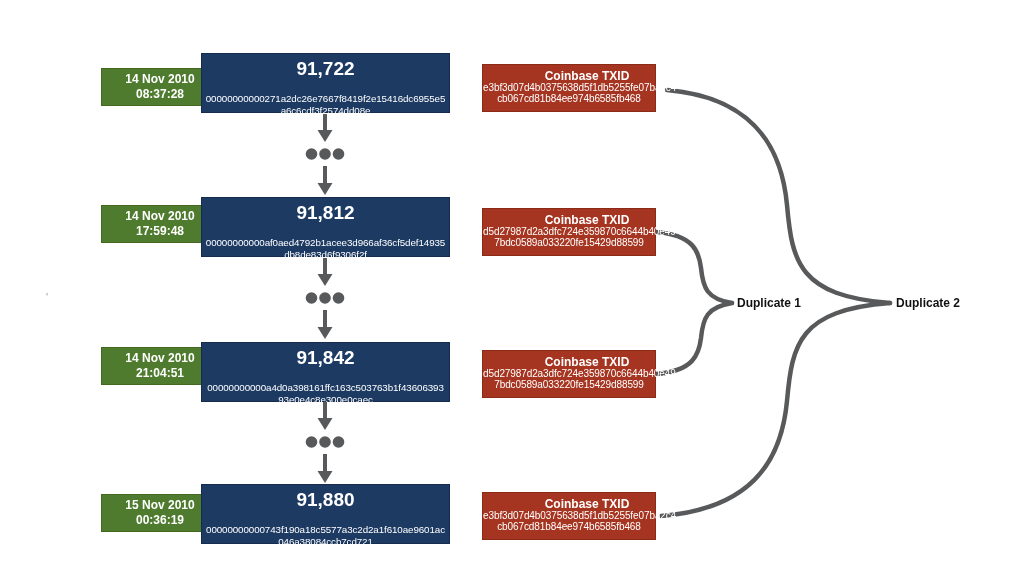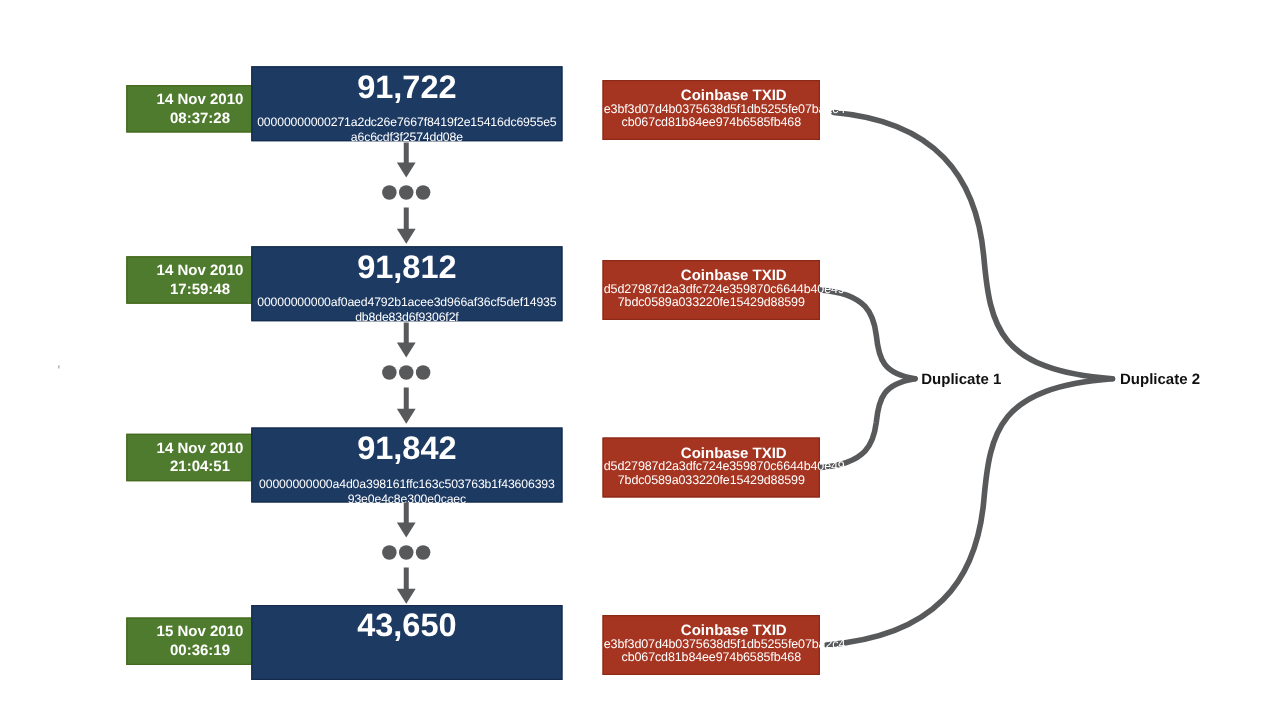--- a/index.html
+++ b/index.html
@@ -17,7 +17,7 @@
   .bbox{left:201px;width:249px;height:60px;background:#1d3a63;border:1px solid #152c4e;
         padding-top:4px;}
   .bbox.r0{top:53px}.bbox.r1{top:197px}.bbox.r2{top:342px}.bbox.r3{top:484px}
-  .block-height{font-weight:bold;font-size:26px;line-height:22px;}
+  .block-height{font-weight:bold;font-size:19px;line-height:22px;}
   .hash-line{font-size:9.8px;line-height:12px;white-space:nowrap;letter-spacing:-0.1px;}
   .hash-wrap{margin-top:13px;}
   

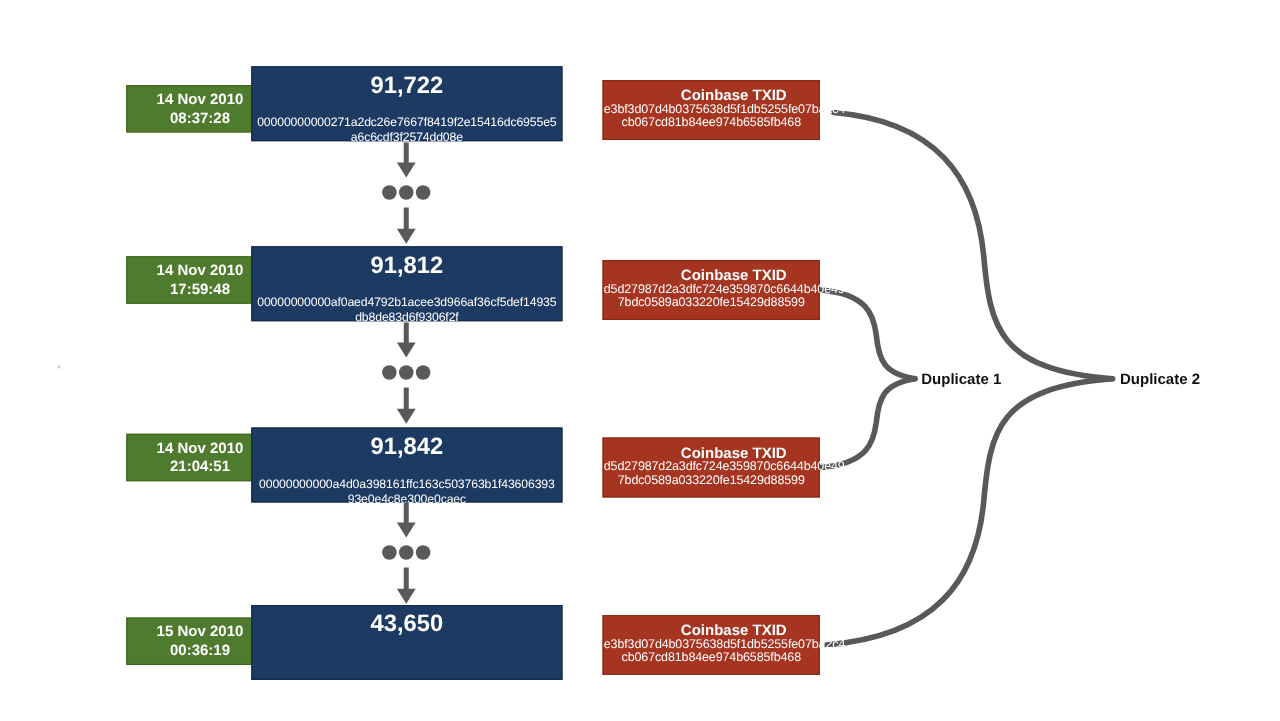--- a/index.html
+++ b/index.html
@@ -153,7 +153,7 @@
     <div>00:36:19</div>
   </div>
   <div class="box bbox r3">
-    <div class="block-height">43,650</div>
+    <div class="block-height">91,880</div>
   </div>
   <div class="box rbox r3">
     <div class="cb-title">Coinbase TXID</div>

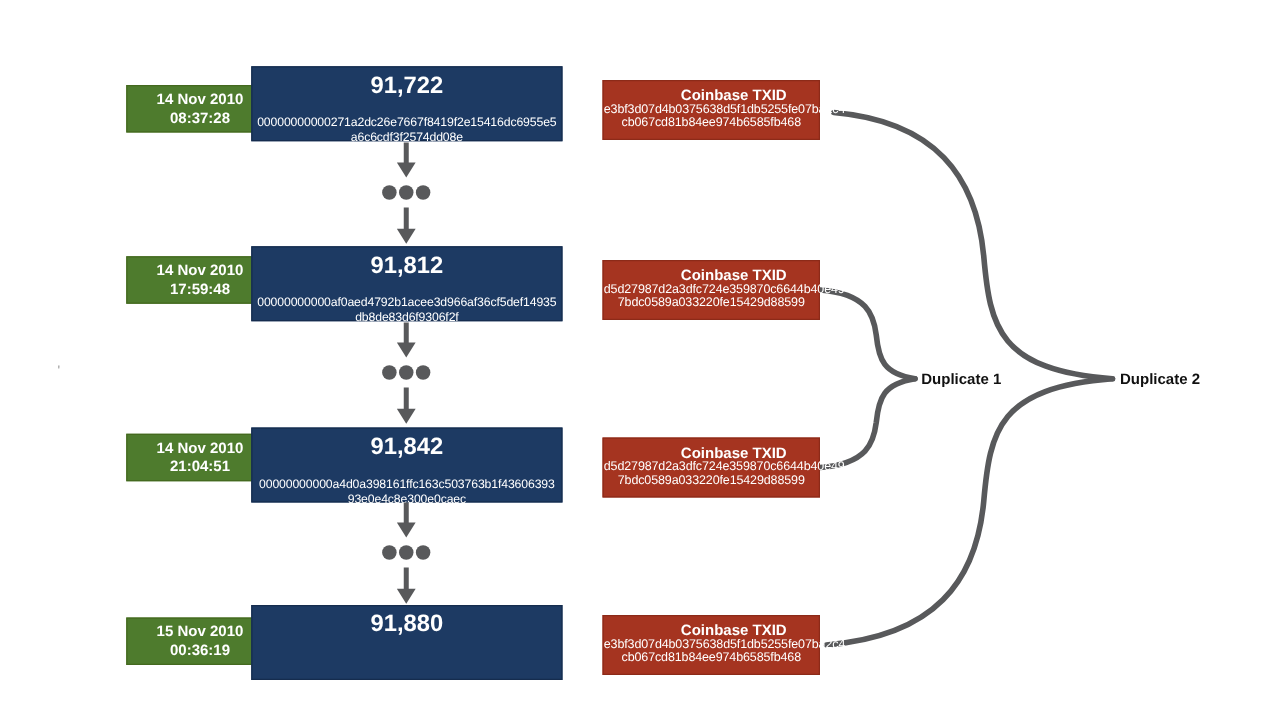--- a/index.html
+++ b/index.html
@@ -154,6 +154,10 @@
   </div>
   <div class="box bbox r3">
     <div class="block-height">91,880</div>
+    <div class="hash-wrap">
+      <div class="hash-line">00000000000743f190a18c5577a3c2d2a1f610ae9601ac</div>
+      <div class="hash-line">046a38084ccb7cd721</div>
+    </div>
   </div>
   <div class="box rbox r3">
     <div class="cb-title">Coinbase TXID</div>

